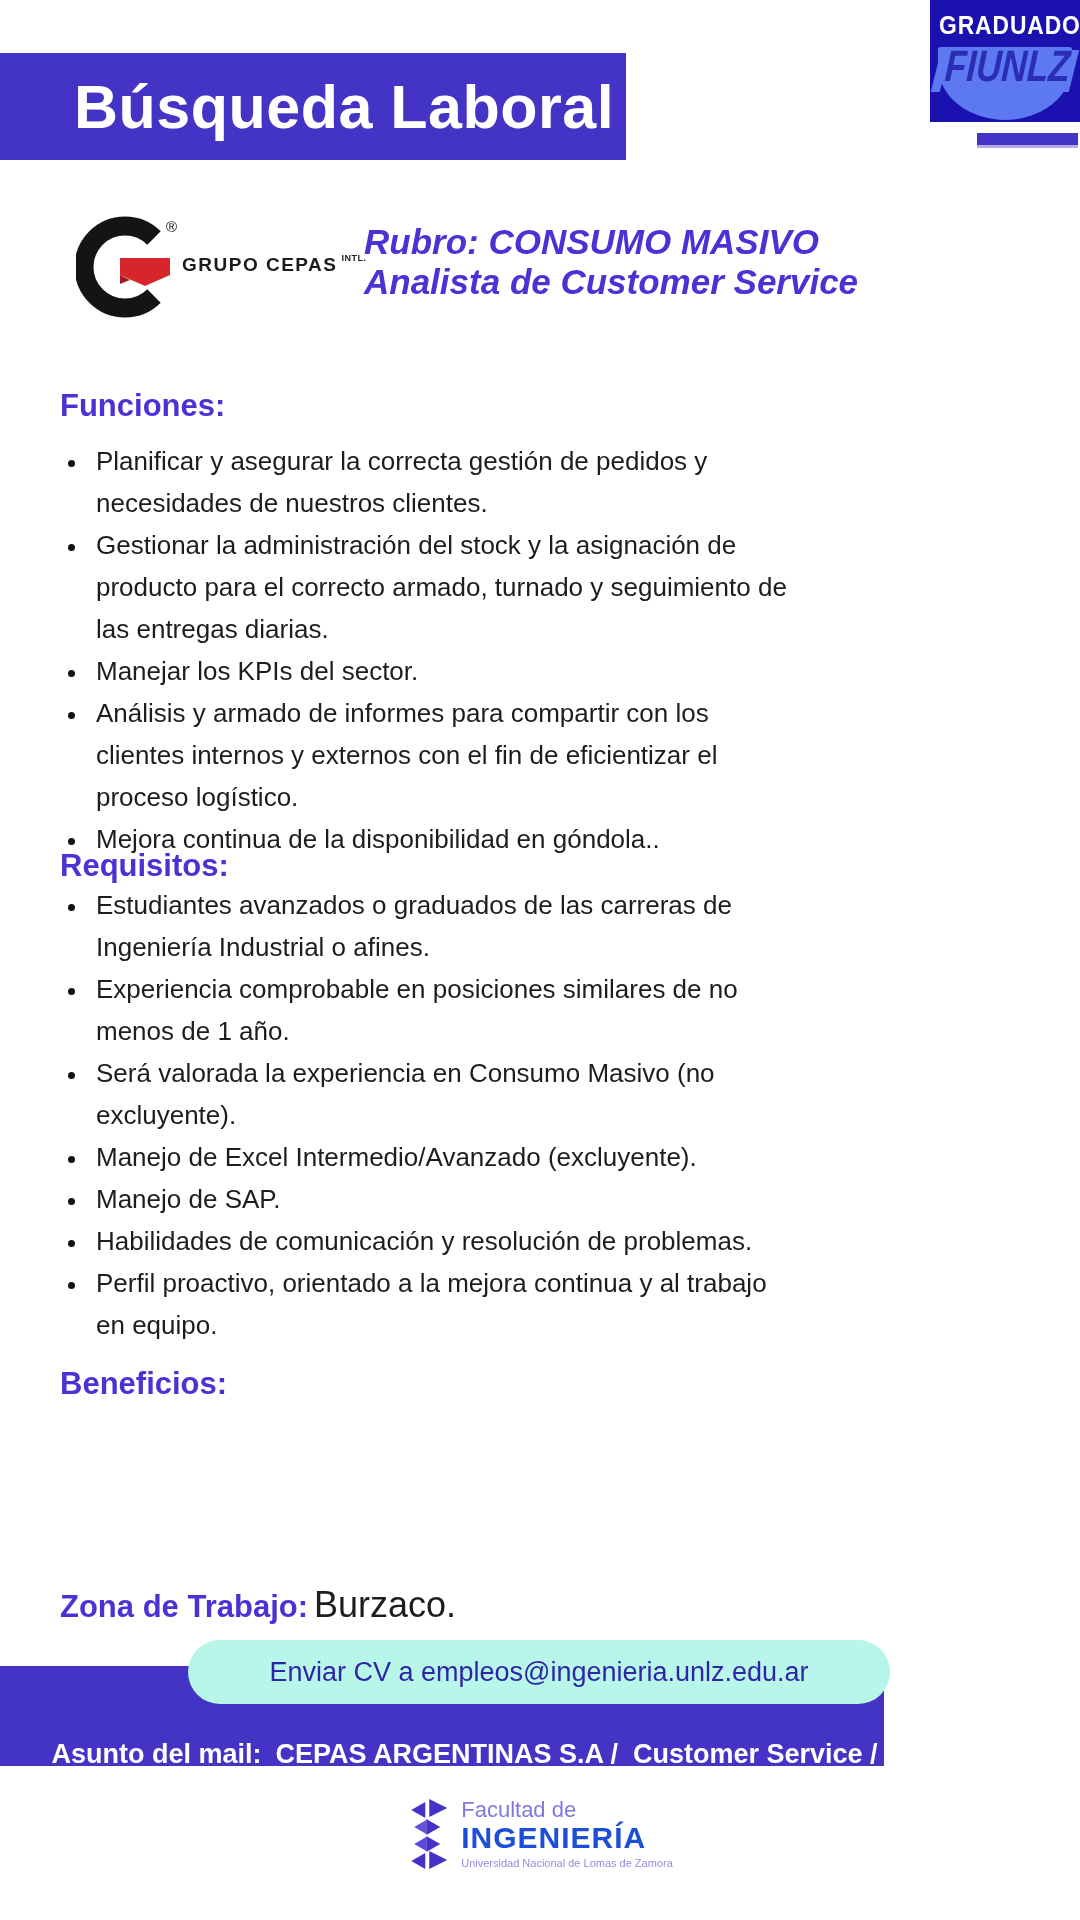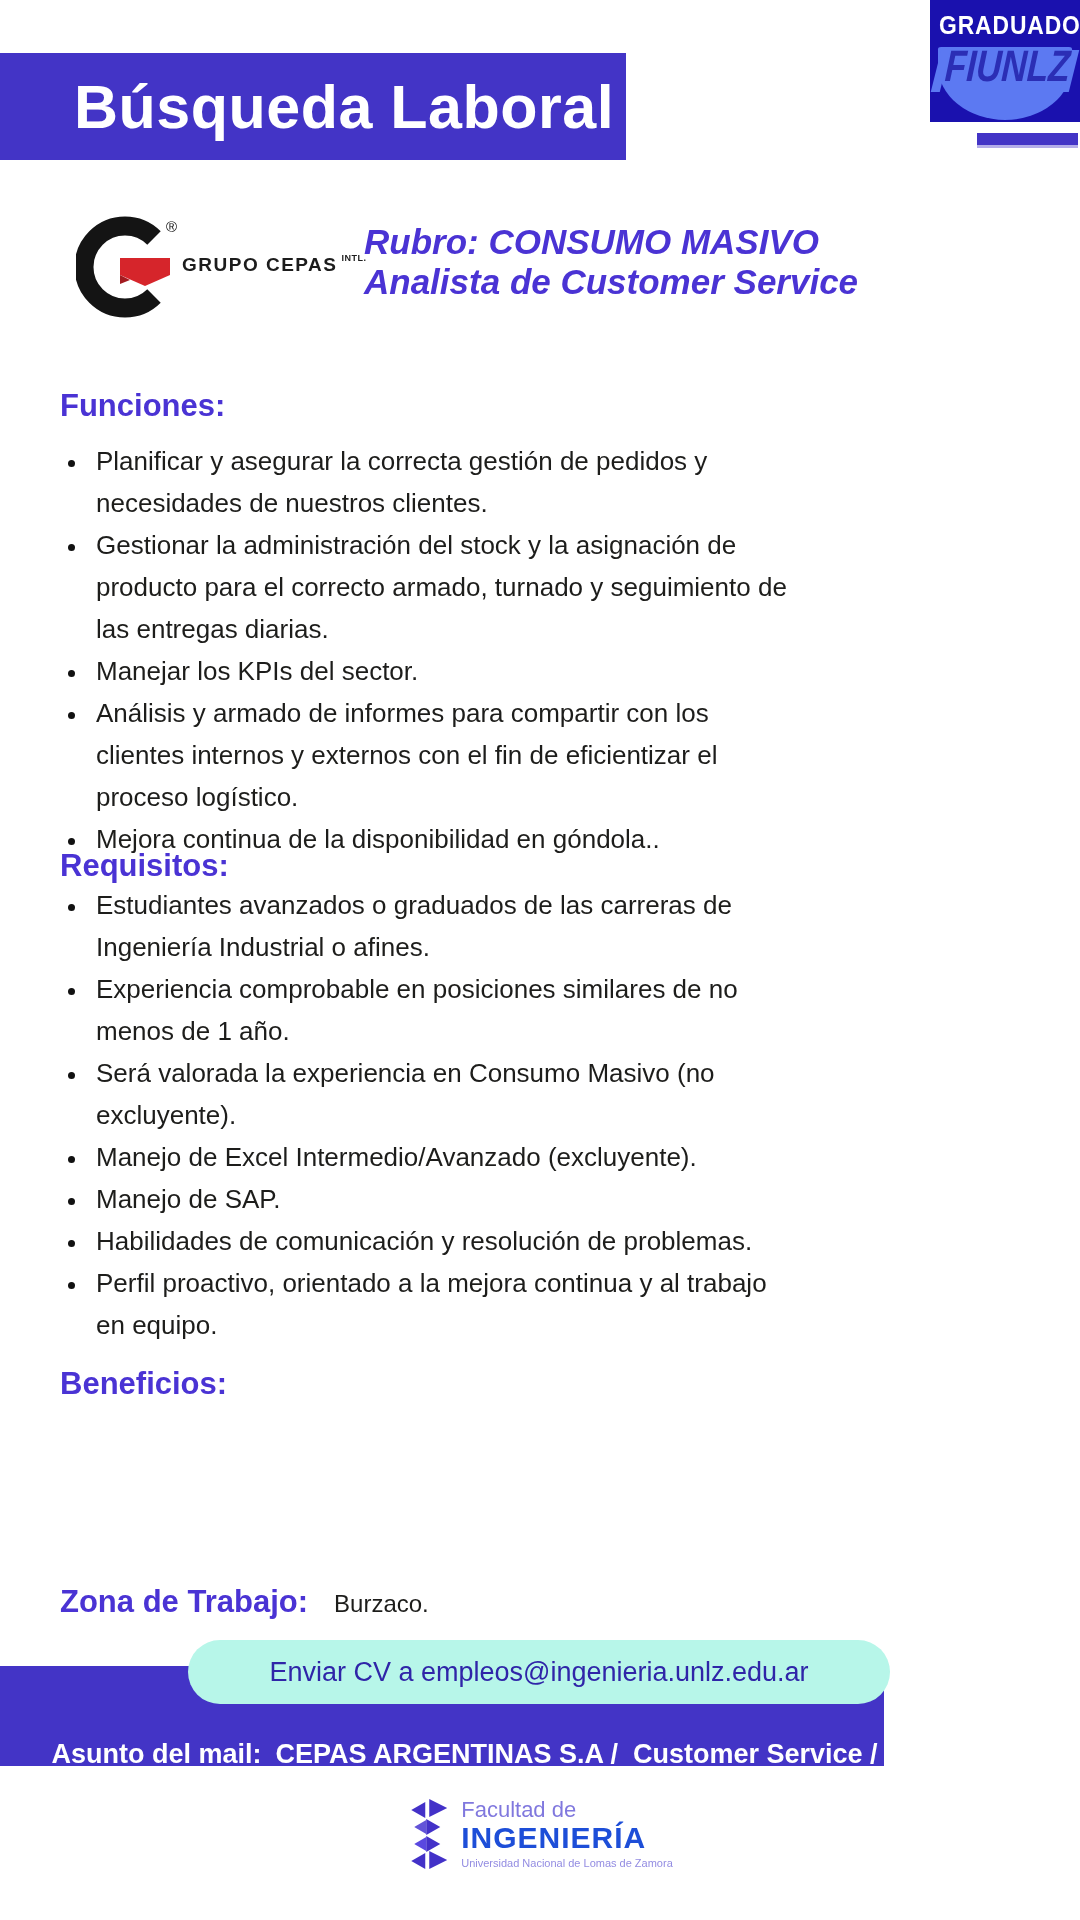--- a/index.html
+++ b/index.html
@@ -77,7 +77,7 @@
   #h-beneficios{top:1366px;}#l-beneficios{top:1416px;}
   .zona{position:absolute;left:60px;top:1584px;white-space:nowrap;}
   .zona-label{color:var(--purple-text,#4a33d4);font-weight:700;font-size:31px;}
-  .zona-value{color:var(--body-text,#1d1d1b);font-size:24px;margin-left:26px;}
+  .zona-value{color:var(--body-text,#1d1d1b);font-size:36px;margin-left:6px;}
   
   .pill{
     position:absolute;left:188px;top:1640px;width:702px;height:64px;

